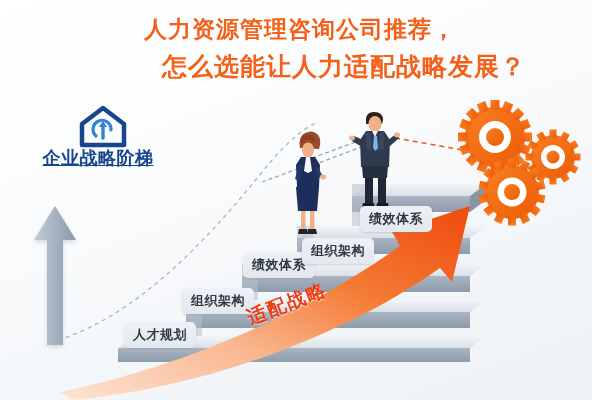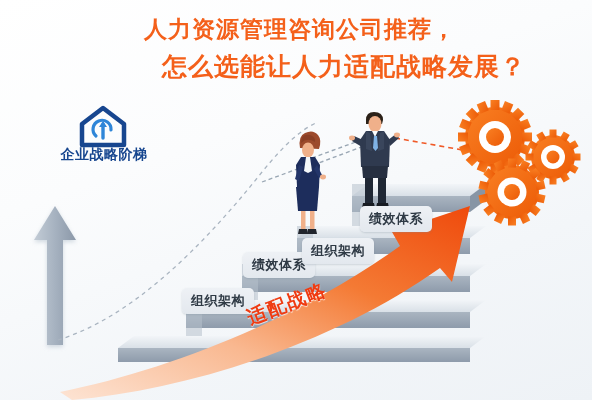--- a/index.html
+++ b/index.html
@@ -26,9 +26,9 @@
 
   
   #houseLabel{
-    position:absolute;left:38px;top:146px;width:132px;text-align:center;
-    font-size:14px;font-weight:bold;color:#17468f;
-    letter-spacing:.5px;white-space:nowrap;
+    position:absolute;left:32px;top:146px;width:132px;text-align:center;
+    font-size:18px;font-weight:bold;color:#17468f;
+    letter-spacing:.5px;white-space:nowrap;text-decoration:underline;
   }
 
   

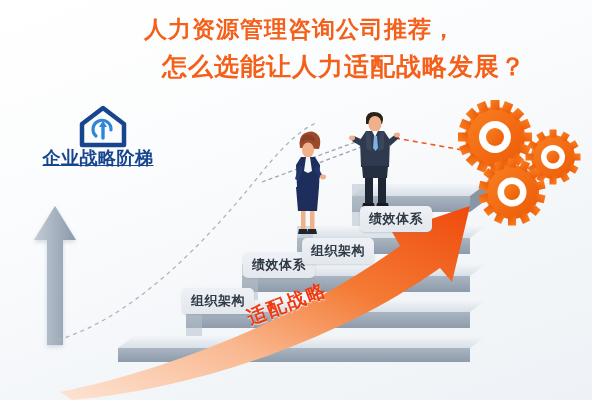--- a/index.html
+++ b/index.html
@@ -245,6 +245,7 @@
 
   <div id="houseLabel">企业战略阶梯</div>
 
+  <div class="chip" style="left:124px;top:322px;">人才规划</div>
   <div class="chip" style="left:182px;top:288px;">组织架构</div>
   <div class="chip" style="left:243px;top:252px;">绩效体系</div>
   <div class="chip" style="left:302px;top:238px;">组织架构</div>

